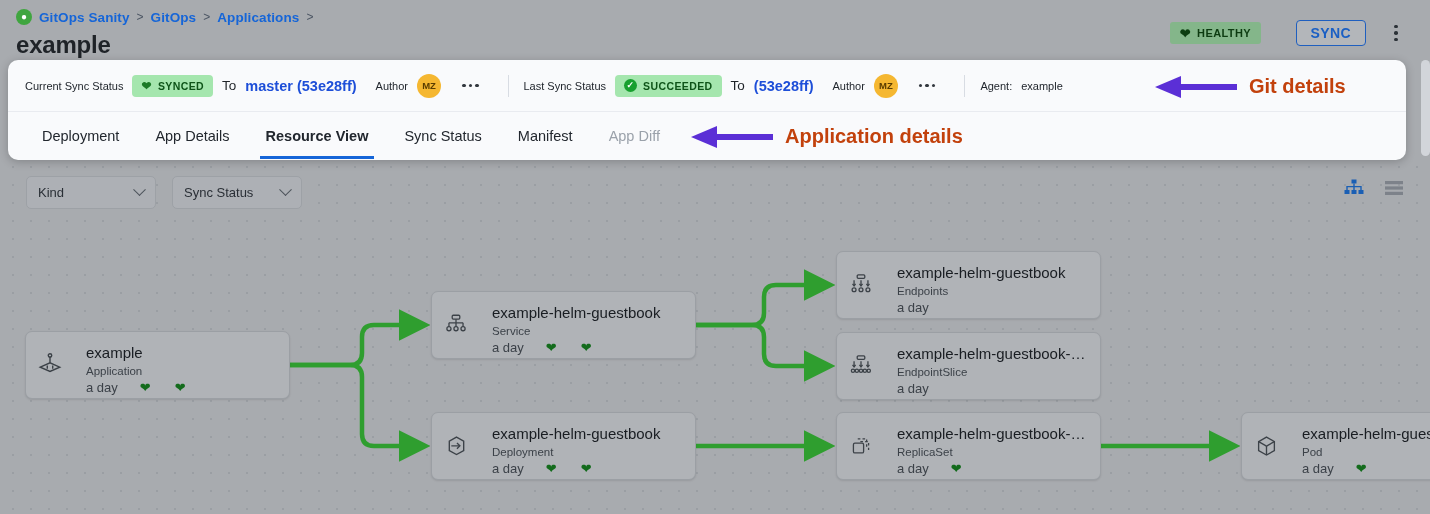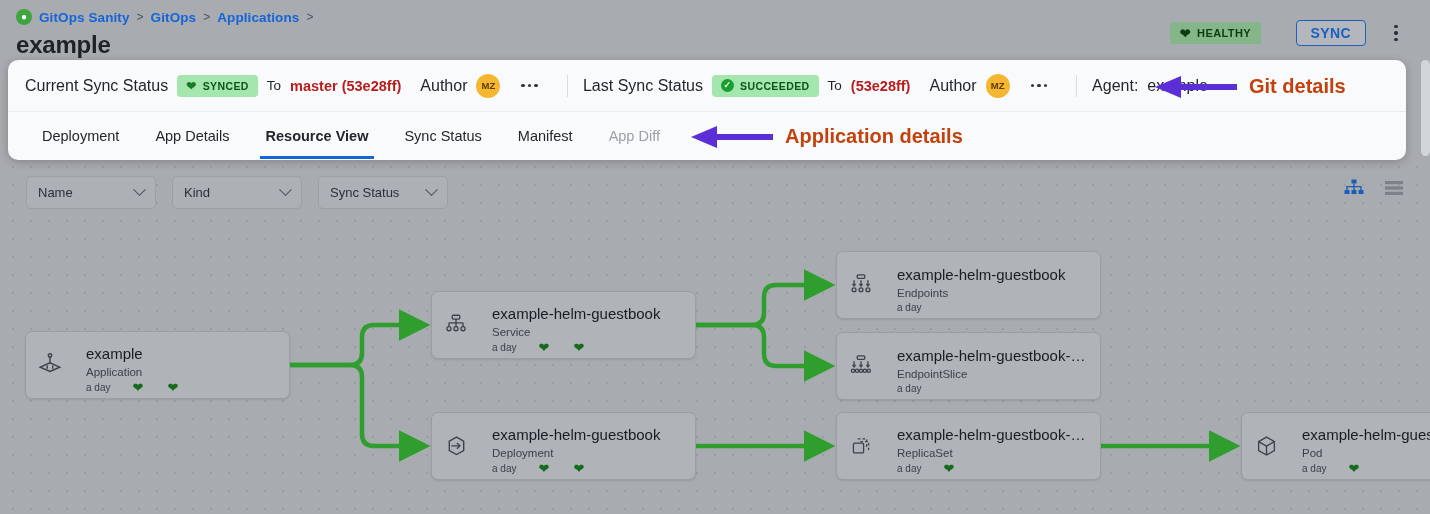--- a/index.html
+++ b/index.html
@@ -74,7 +74,7 @@
     font-size: 13.5px; color: #1f2328;
   }
   .sb-group { display: flex; align-items: center; gap: 9px; padding: 0 7px; }
-  .sb-label { color: #22272e; font-size: 16px; }
+  .sb-label { color: #22272e; font-size: 11px; }
   .pill {
     height: 22px; padding: 0 9px; border-radius: 4px;
     background: #a5e6ae; color: #0e5418;

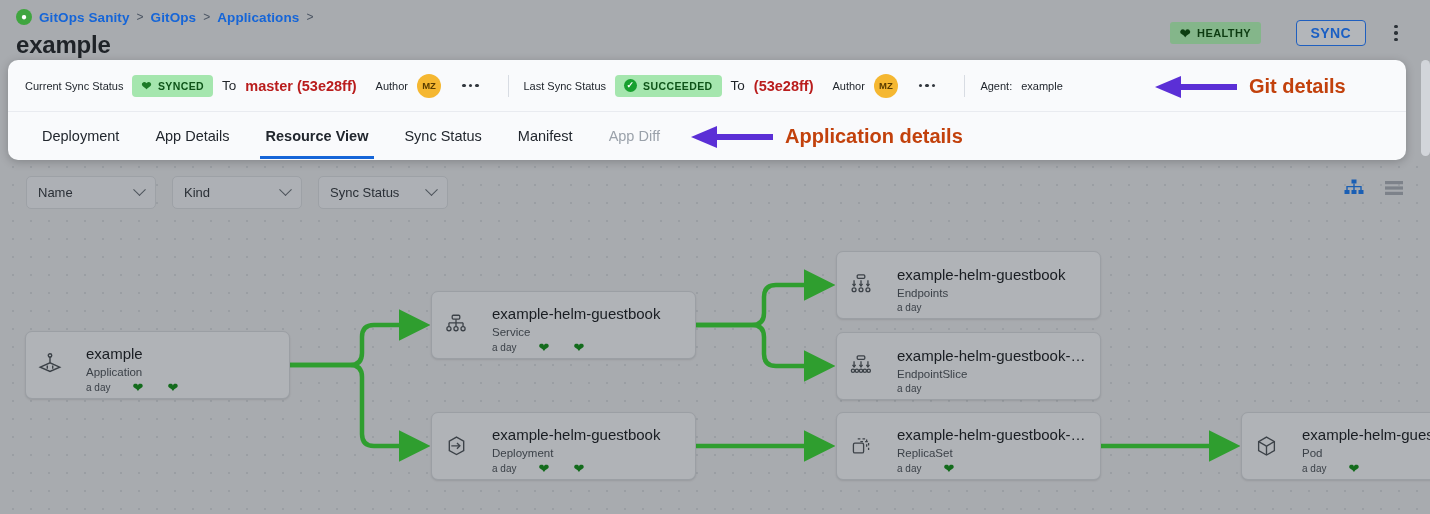--- a/index.html
+++ b/index.html
@@ -89,7 +89,7 @@
     line-height: 1;
   }
   .sb-to { color: #1f2328; }
-  .sb-rev { color: #b91c1c; font-weight: 700; font-size: 14.5px; }
+  .sb-rev { color: #1d4ed8; font-weight: 700; font-size: 14.5px; }
   .avatar {
     width: 24px; height: 24px; border-radius: 50%;
     background: #f5b731; color: #5a3c00;

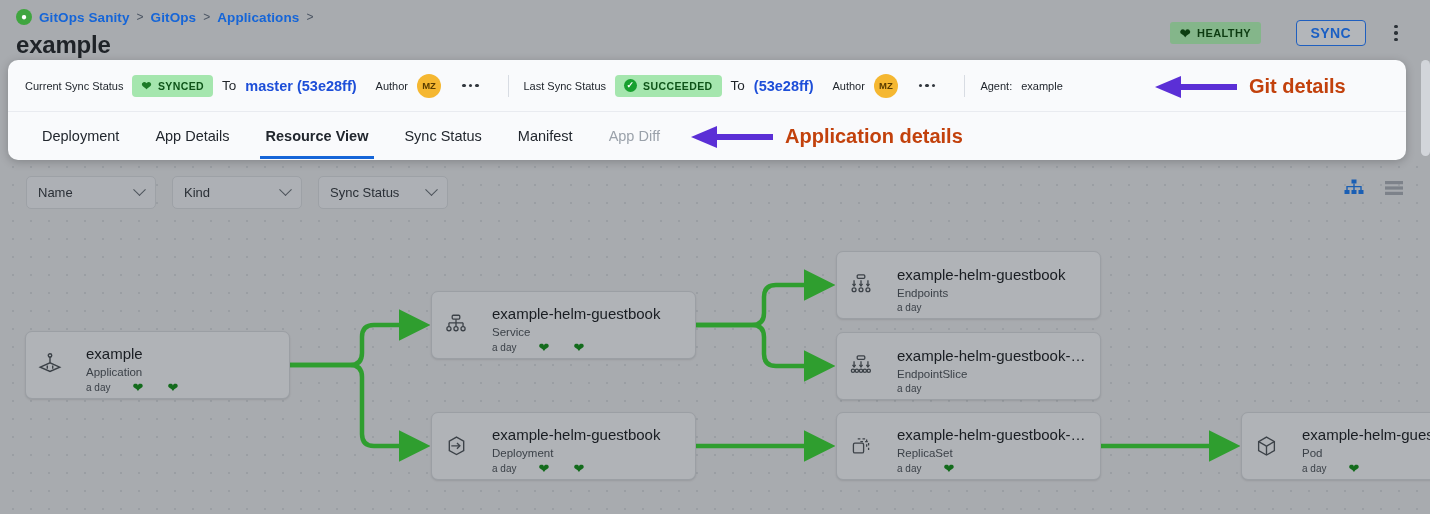--- a/index.html
+++ b/index.html
@@ -383,10 +383,6 @@
 
   <div class="toolbar">
     <div class="filters">
-      <div class="filter">
-        <span>Name</span>
-        <span class="chev"></span>
-      </div>
       <div class="filter">
         <span>Kind</span>
         <span class="chev"></span>

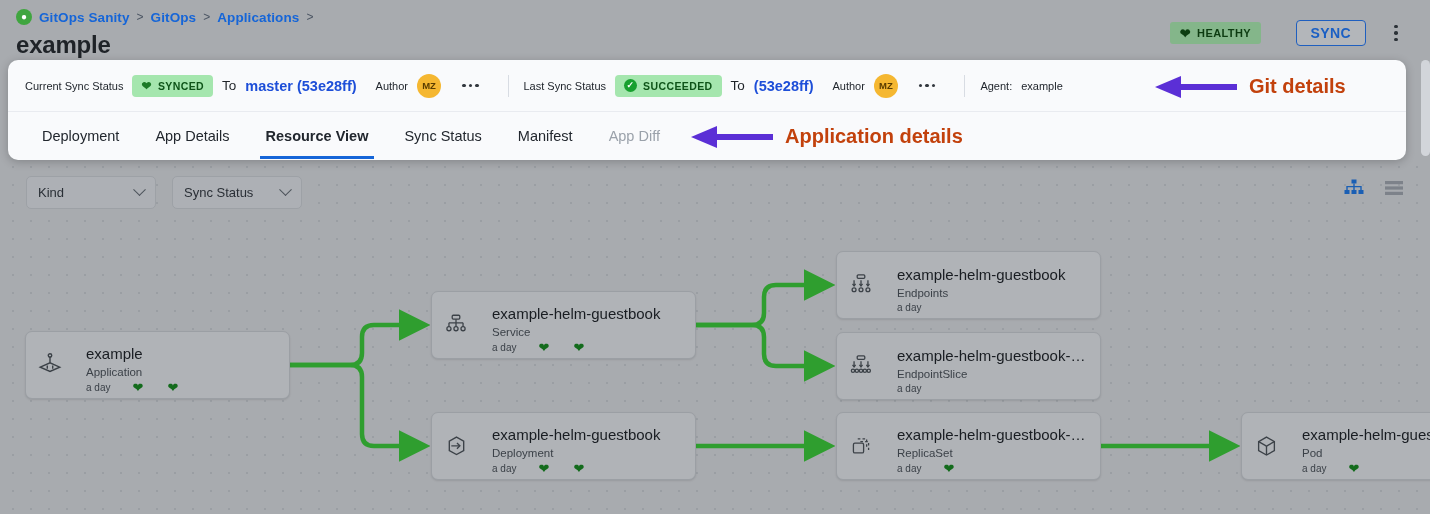--- a/index.html
+++ b/index.html
@@ -183,7 +183,7 @@
   }
   .node-kind { font-size: 11.5px; color: #3b4148; margin-top: 3px; }
   .node-meta { display: flex; align-items: center; gap: 0; margin-top: 3px; }
-  .node-age { font-size: 10px; color: #3b4148; }
+  .node-age { font-size: 13px; color: #3b4148; }
   .node-heart { color: #136b1c; font-size: 13px; line-height: 1; }
 
   .scrollbar-v {

